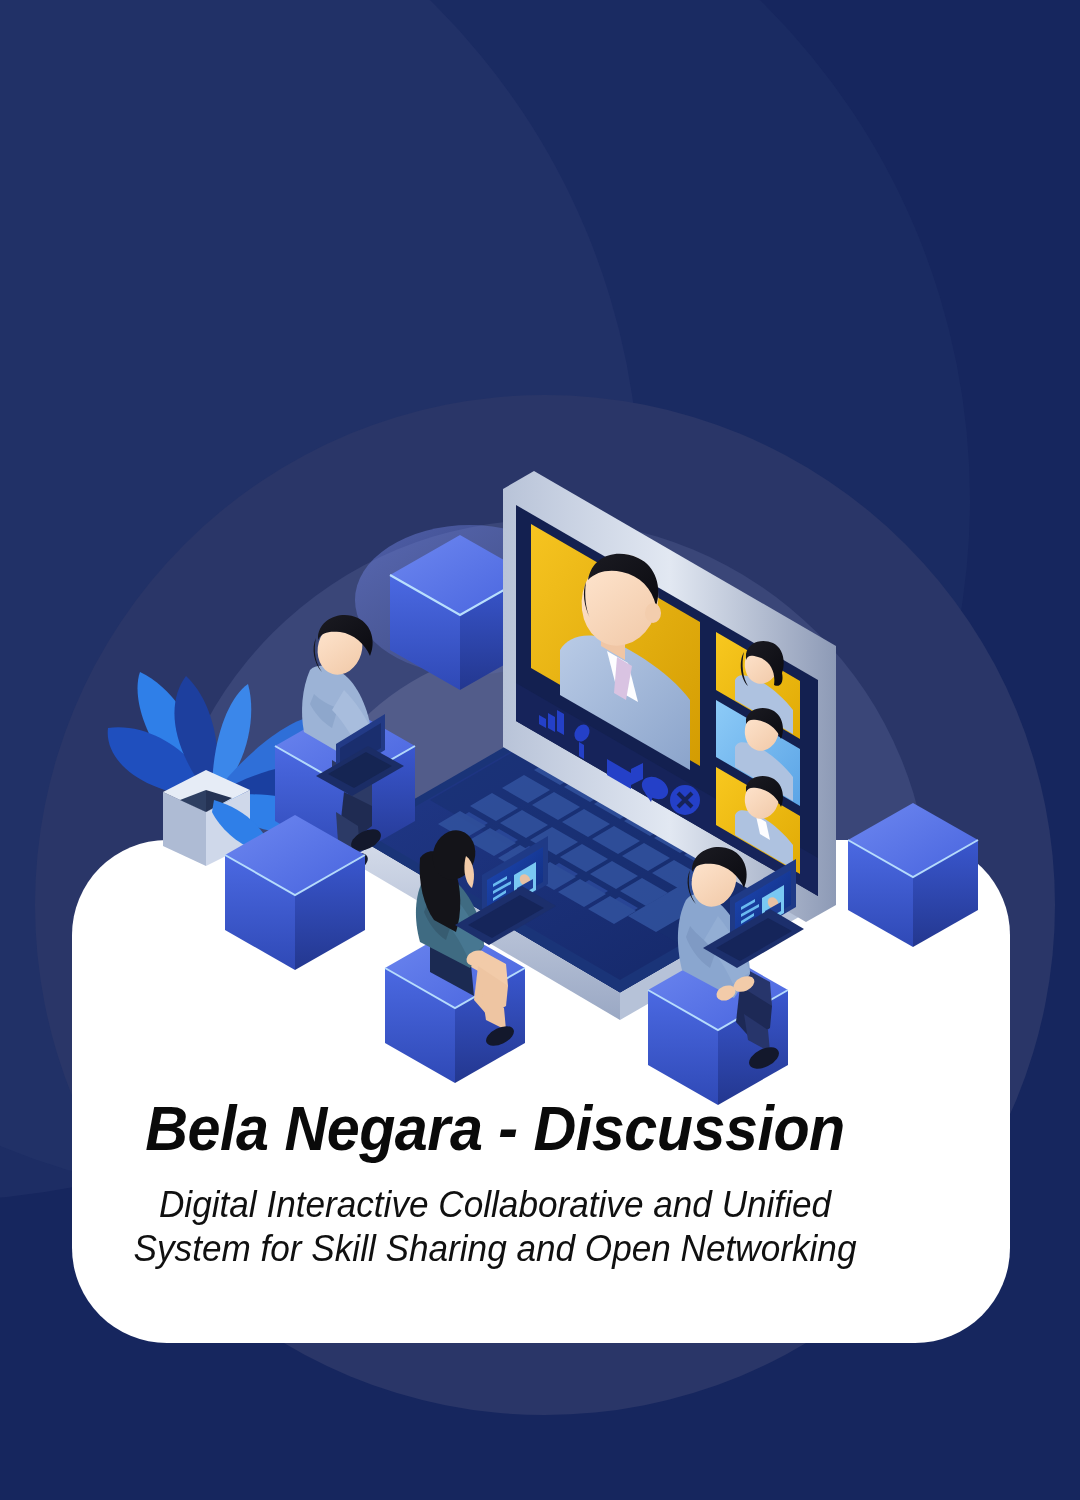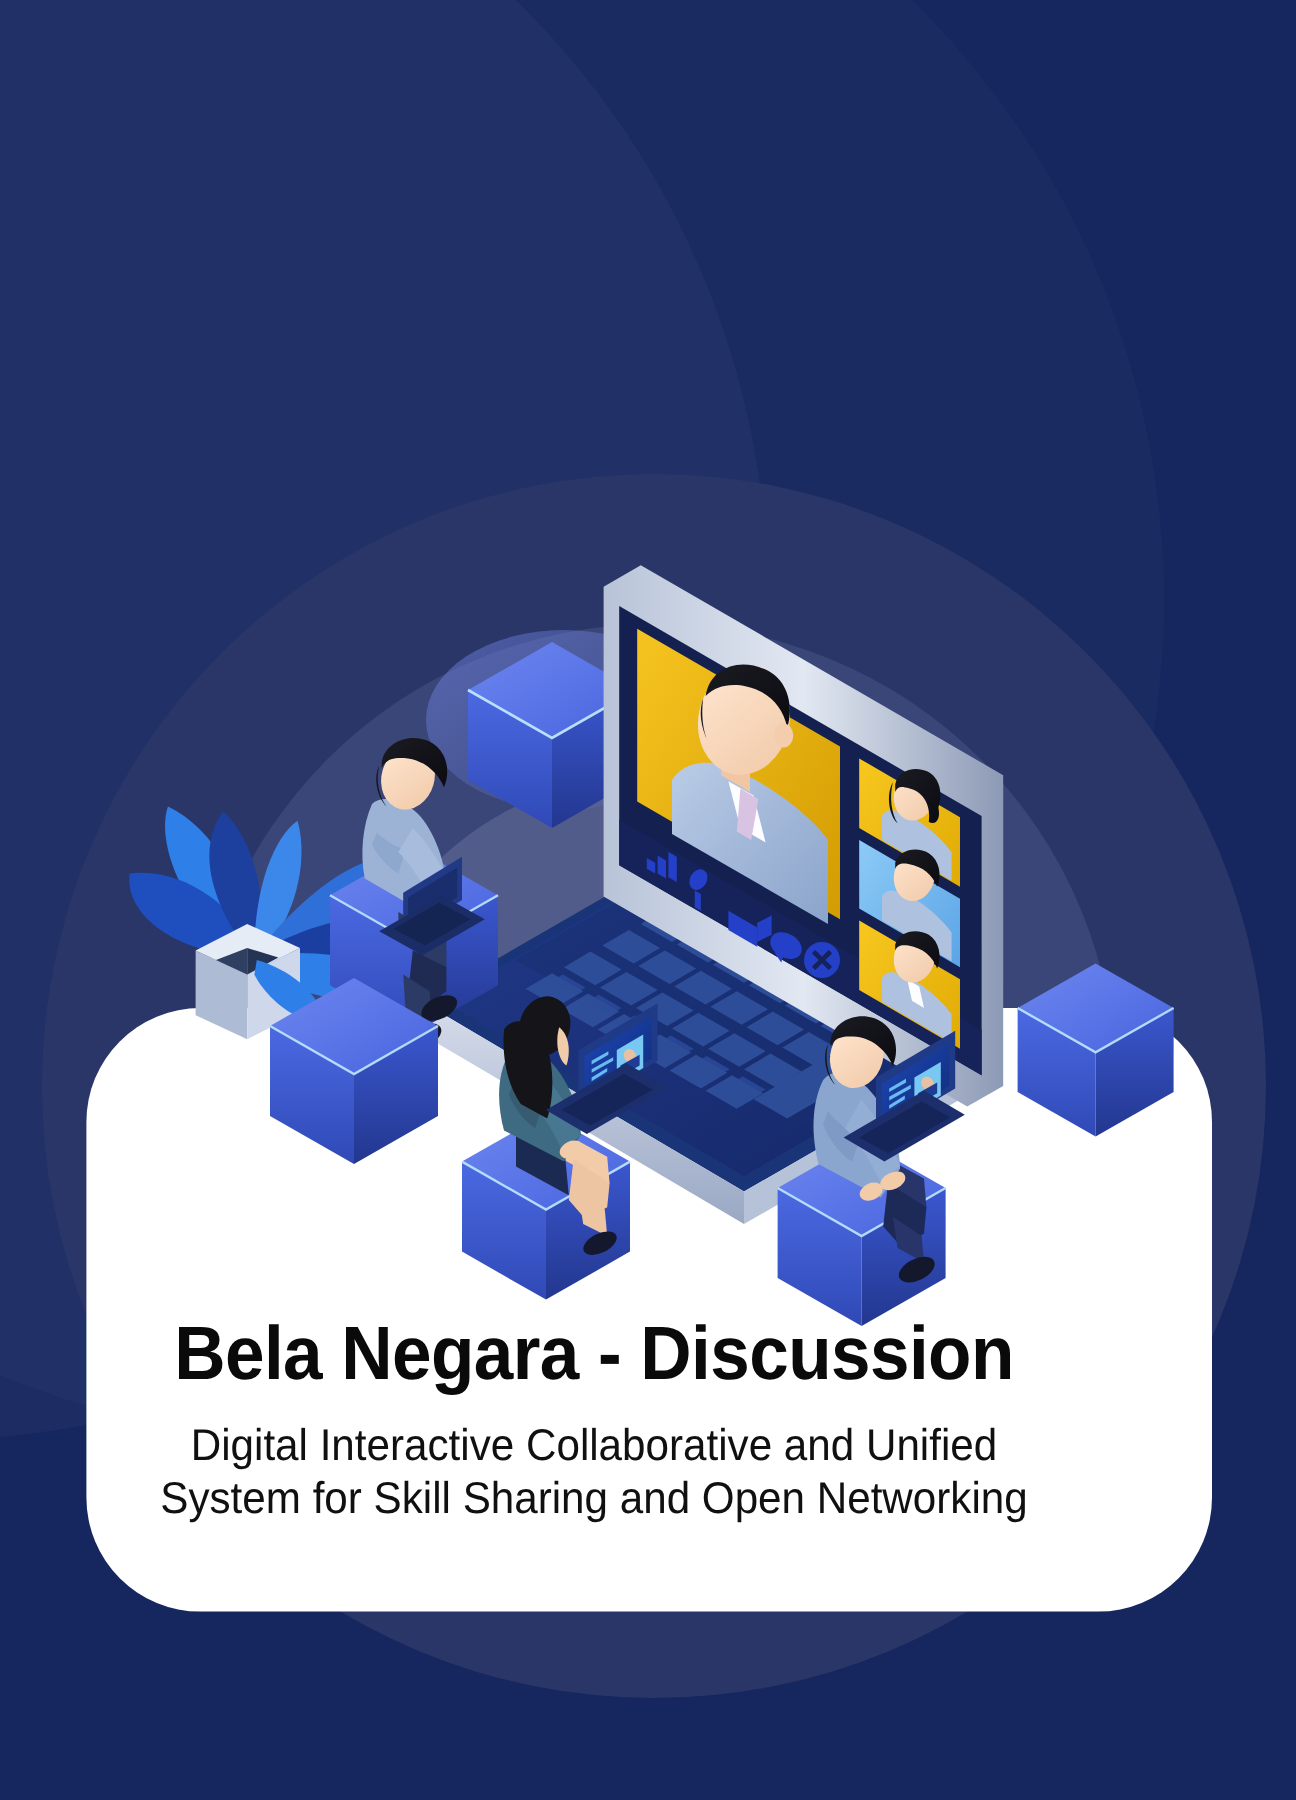--- a/index.html
+++ b/index.html
@@ -64,6 +64,7 @@
     width:846px;
     text-align:center;
     z-index:40;
+    font-style:italic;
   }
   .poster-title {
     font-family:"Liberation Sans", sans-serif;

